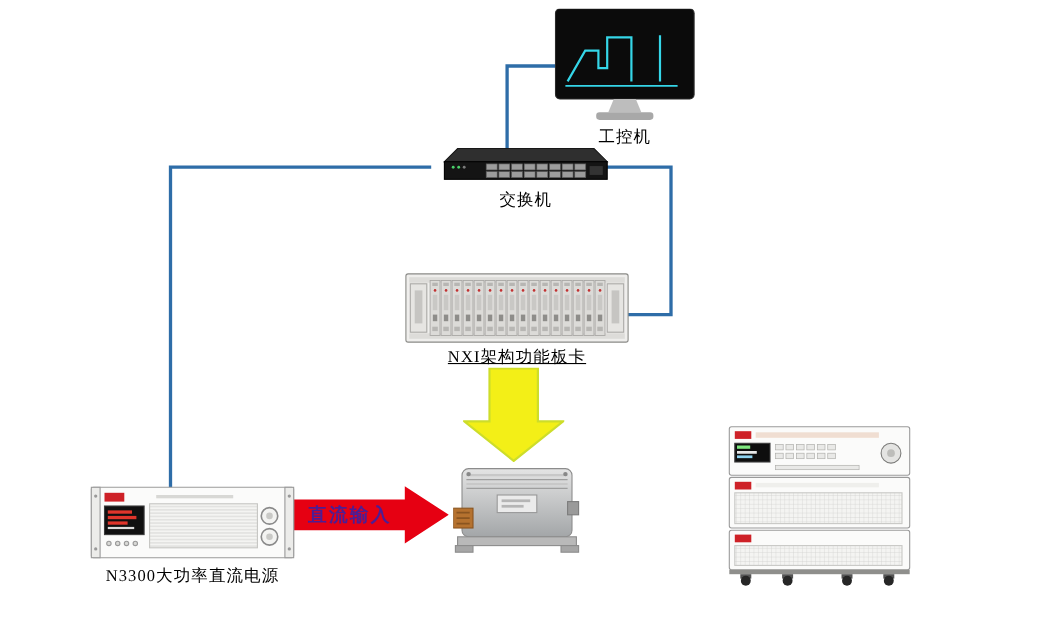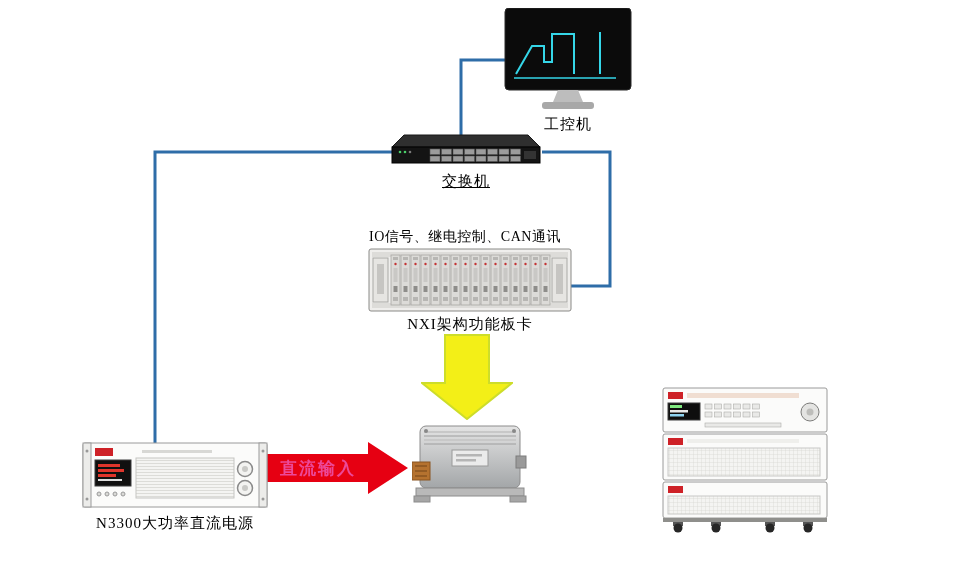--- a/index.html
+++ b/index.html
@@ -39,7 +39,7 @@
     <div class="lbl">工控机</div>
   </div>
 
-  <div class="node" style="left:388px; top:131px; width:156px;text-decoration:underline;">
+  <div class="node" style="left:400px; top:131px; width:156px;">
     <svg width="156" height="38" viewBox="0 0 156 38">
       <polygon points="16,4 140,4 152,16 4,16" fill="#2f2f2f" stroke="#181818"></polygon>
       <rect x="4" y="16" width="148" height="16" fill="#141414" stroke="#000"></rect>

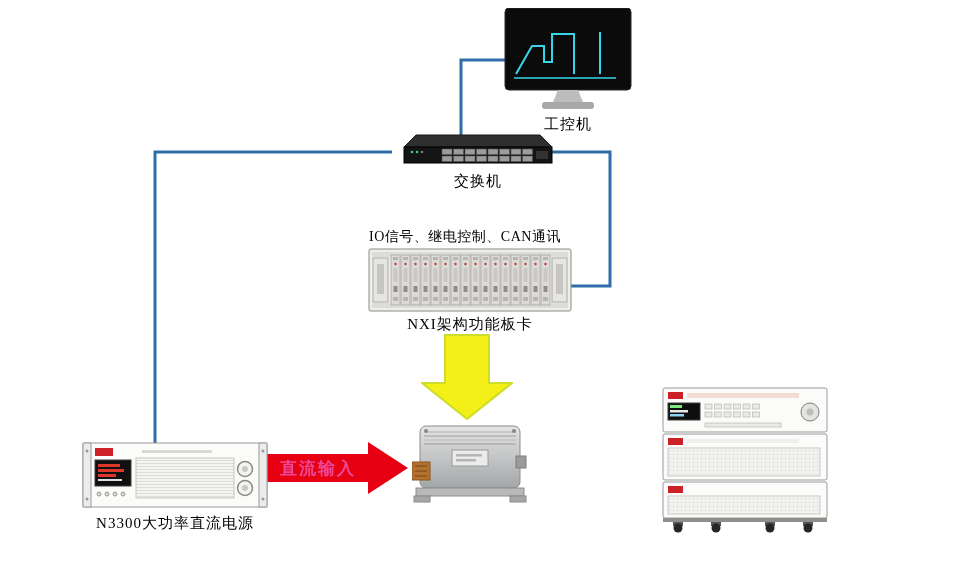--- a/index.html
+++ b/index.html
@@ -69,7 +69,6 @@
     <div class="lbl">交换机</div>
   </div>
 
-  <div class="caption" style="left:340px; top:228px; width:250px;">IO信号、继电控制、CAN通讯</div>
 
   <div class="node" style="left:368px; top:248px; width:204px;">
     <svg width="204" height="64" viewBox="0 0 204 64">

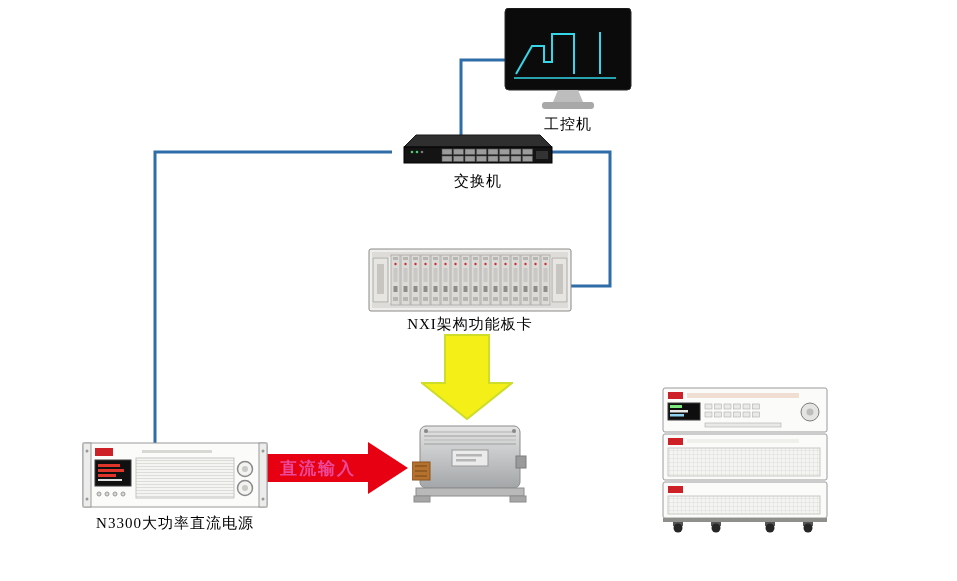--- a/index.html
+++ b/index.html
@@ -70,7 +70,7 @@
   </div>
 
 
-  <div class="node" style="left:368px; top:248px; width:204px;">
+  <div class="node" style="left:368px; top:248px; width:204px;text-decoration:underline;">
     <svg width="204" height="64" viewBox="0 0 204 64">
       <defs>
         <g id="nxicard">

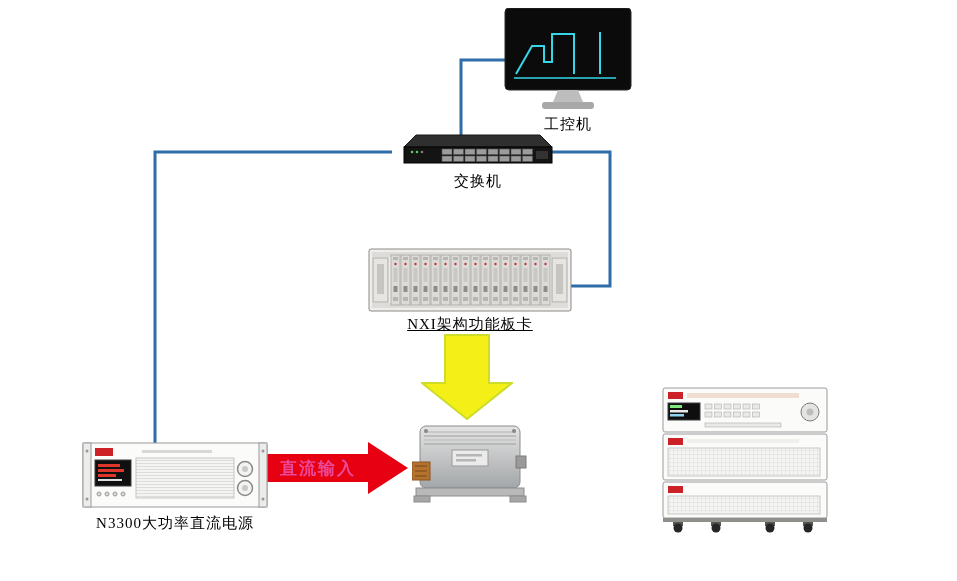--- a/index.html
+++ b/index.html
@@ -12,7 +12,7 @@
   .caption { position:absolute; font-size:14px; color:#000; text-align:center; letter-spacing:0.5px; white-space:nowrap; }
   .arrow { position:absolute; }
   .arrow-text { position:absolute; left:0; top:0; display:flex; align-items:center; justify-content:center;
-                color:#ec4899; font-weight:bold; font-size:17px; letter-spacing:2px;
+                color:#4c1d95; font-weight:bold; font-size:17px; letter-spacing:2px;
                 font-family:"Liberation Sans", sans-serif; }
   svg { display:block; }
 </style>

